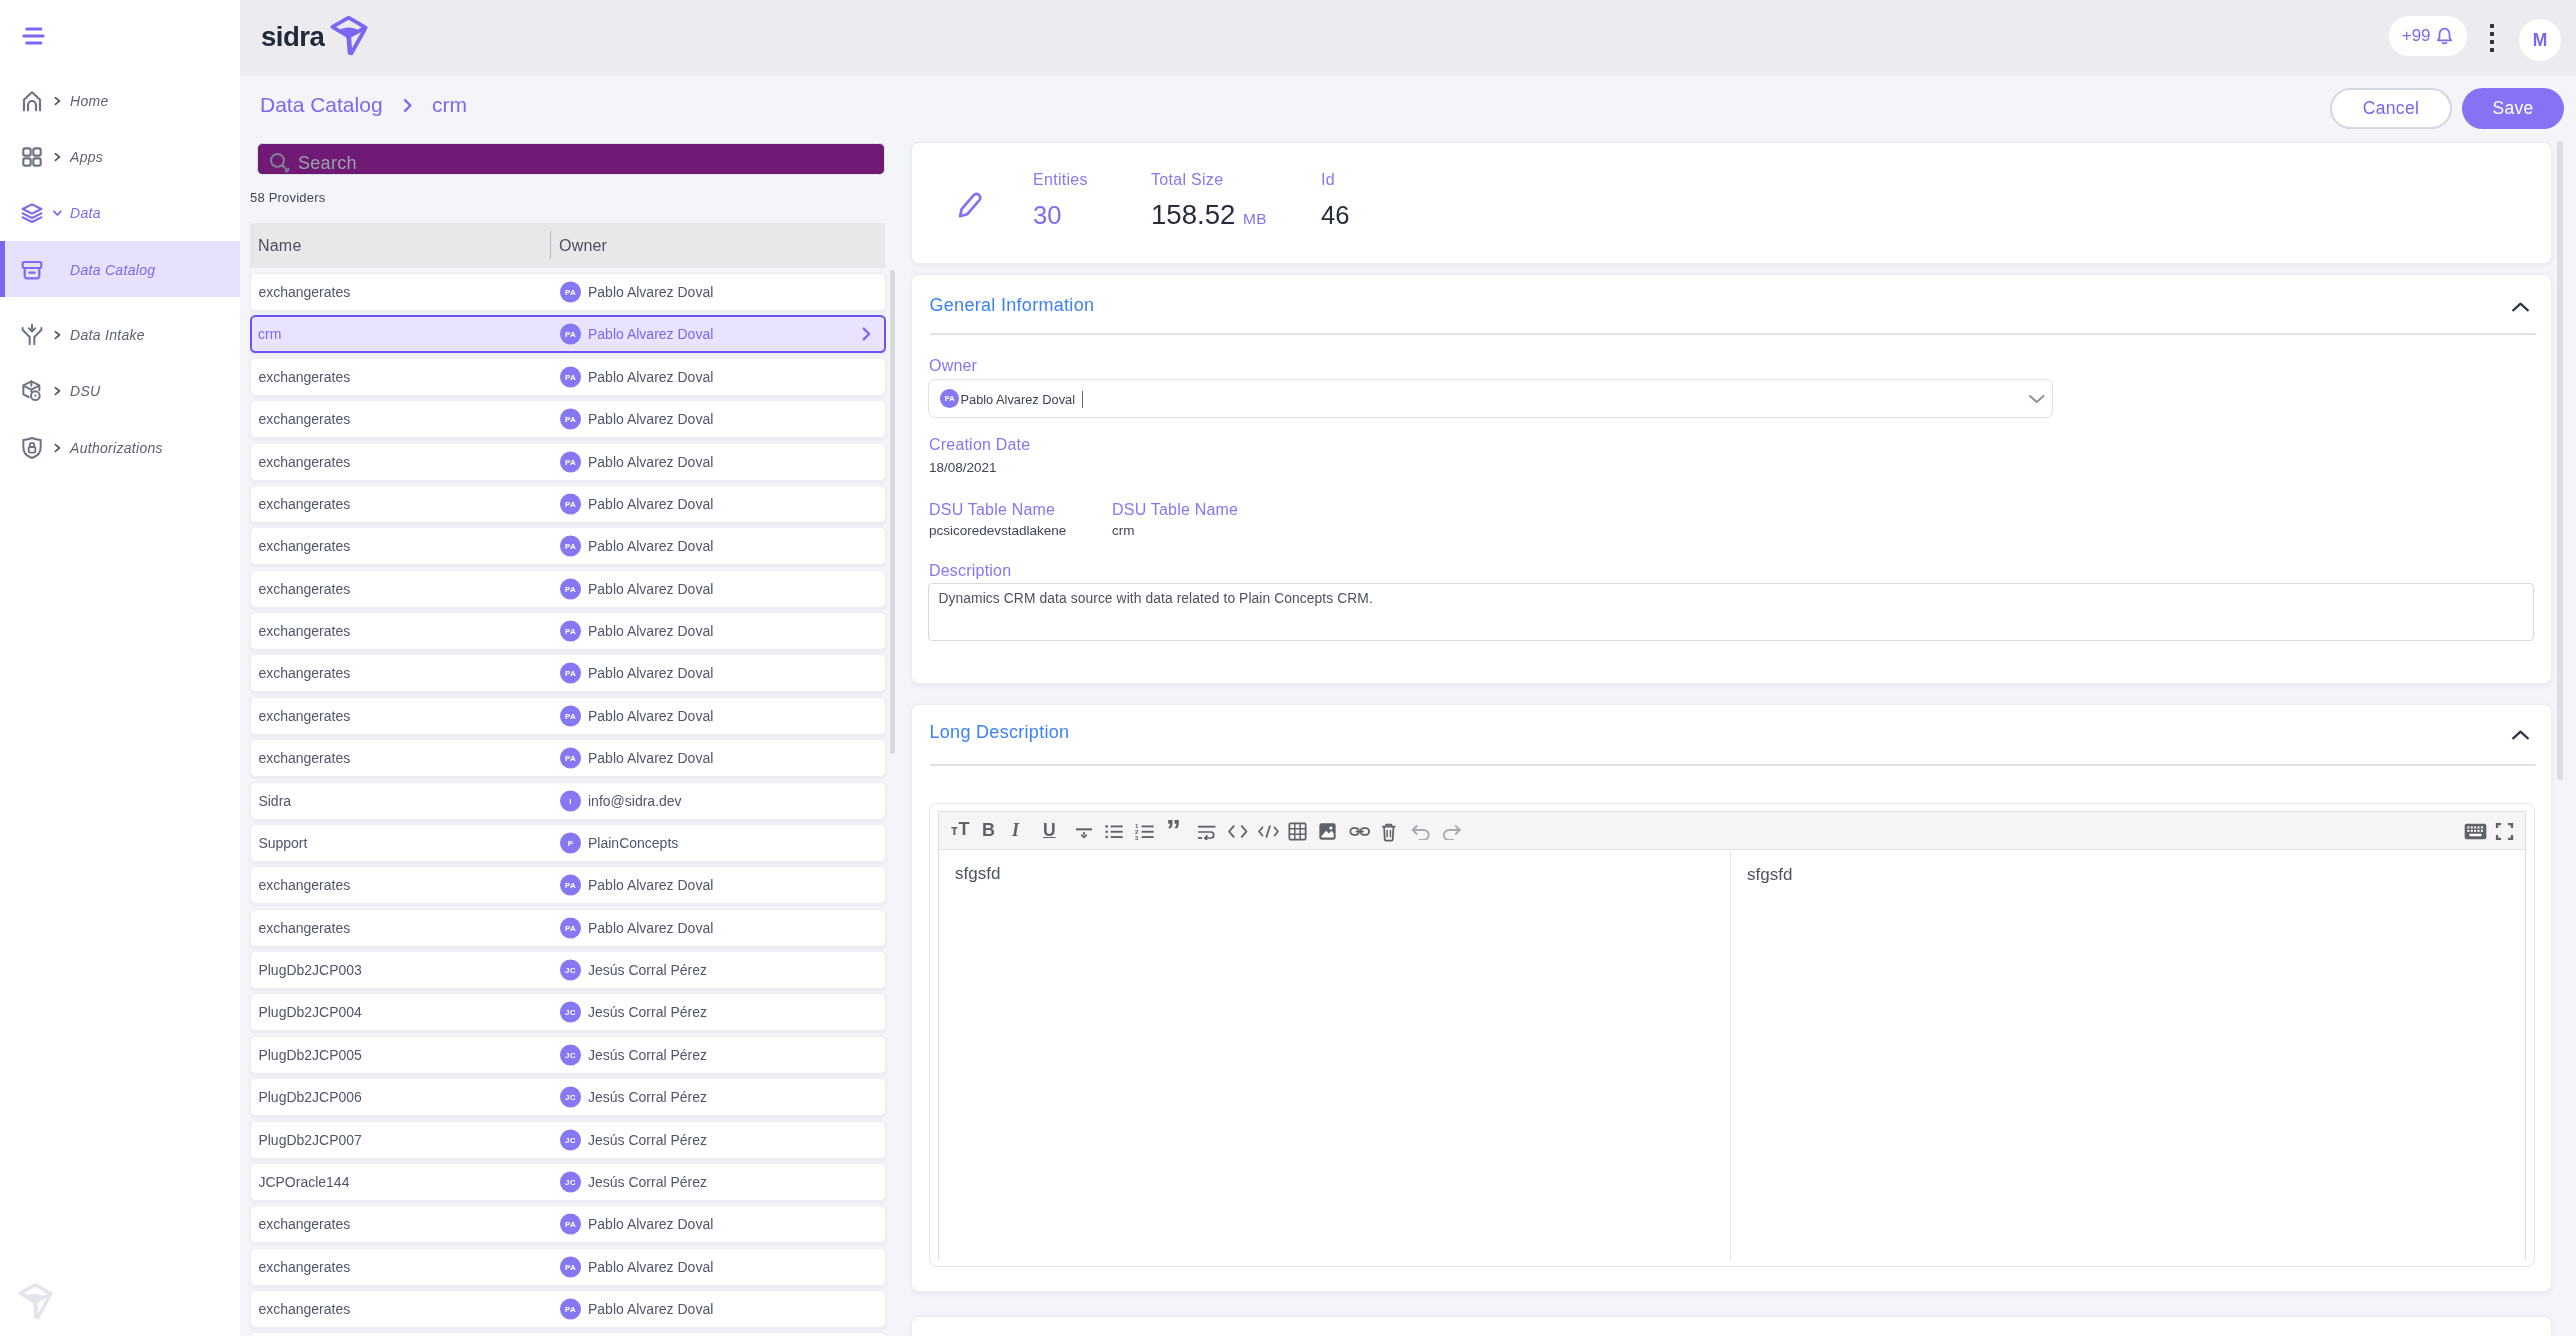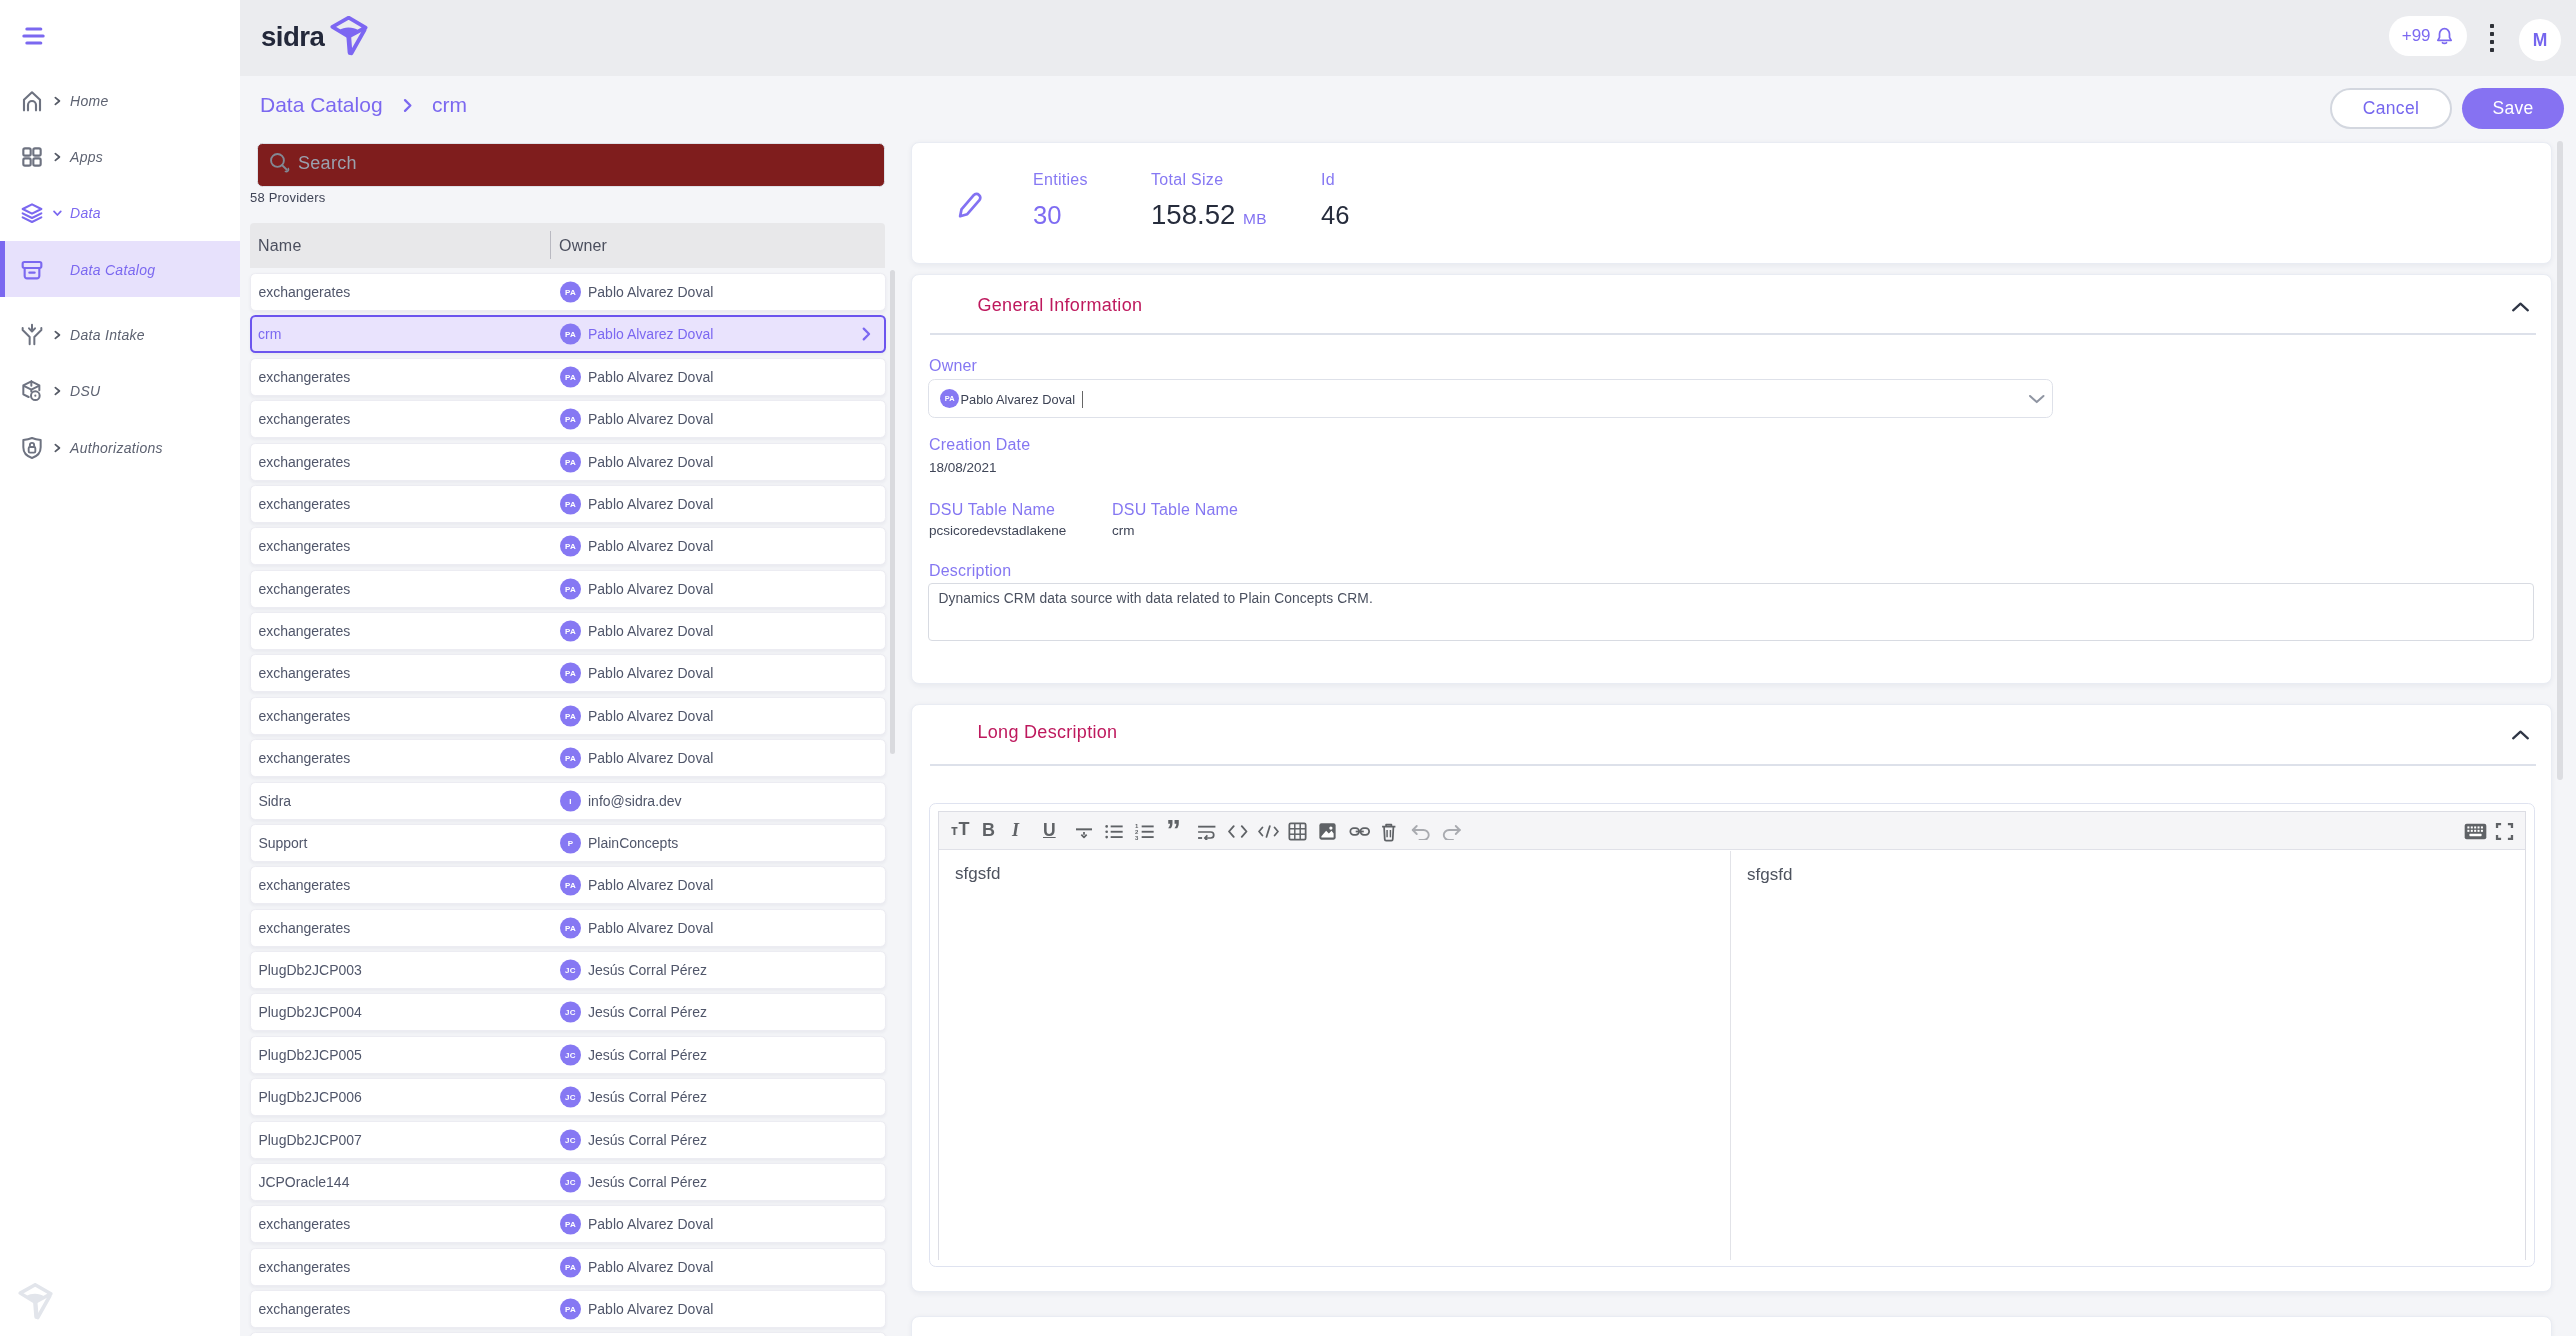--- a/index.html
+++ b/index.html
@@ -34,7 +34,7 @@
   #btn-save { left:2462px; width:102px; background:#8672f2; color:#fff; }
 
   
-  #search-box { position:absolute; left:257px; top:143px; width:628px; height:44px; background:#7f1d1d; border:1.3px solid #dee1e8; border-radius:5.4px; }
+  #search-box { position:absolute; left:257px; top:143px; width:628px; height:32px; background:#701a75; border:1.3px solid #dee1e8; border-radius:5.4px; }
   #search-box .ph { position:absolute; left:40px; top:8.7px; font-size:18px; color:#9aa1ae; letter-spacing:0.3px; }
   #providers-count { position:absolute; left:250px; top:190px; font-size:13px; color:#3f4456; letter-spacing:0.2px; }
   #table-header { position:absolute; left:250px; top:223px; width:635px; height:45px; background:#e8e8ea; border-radius:4px 4px 0 0; }

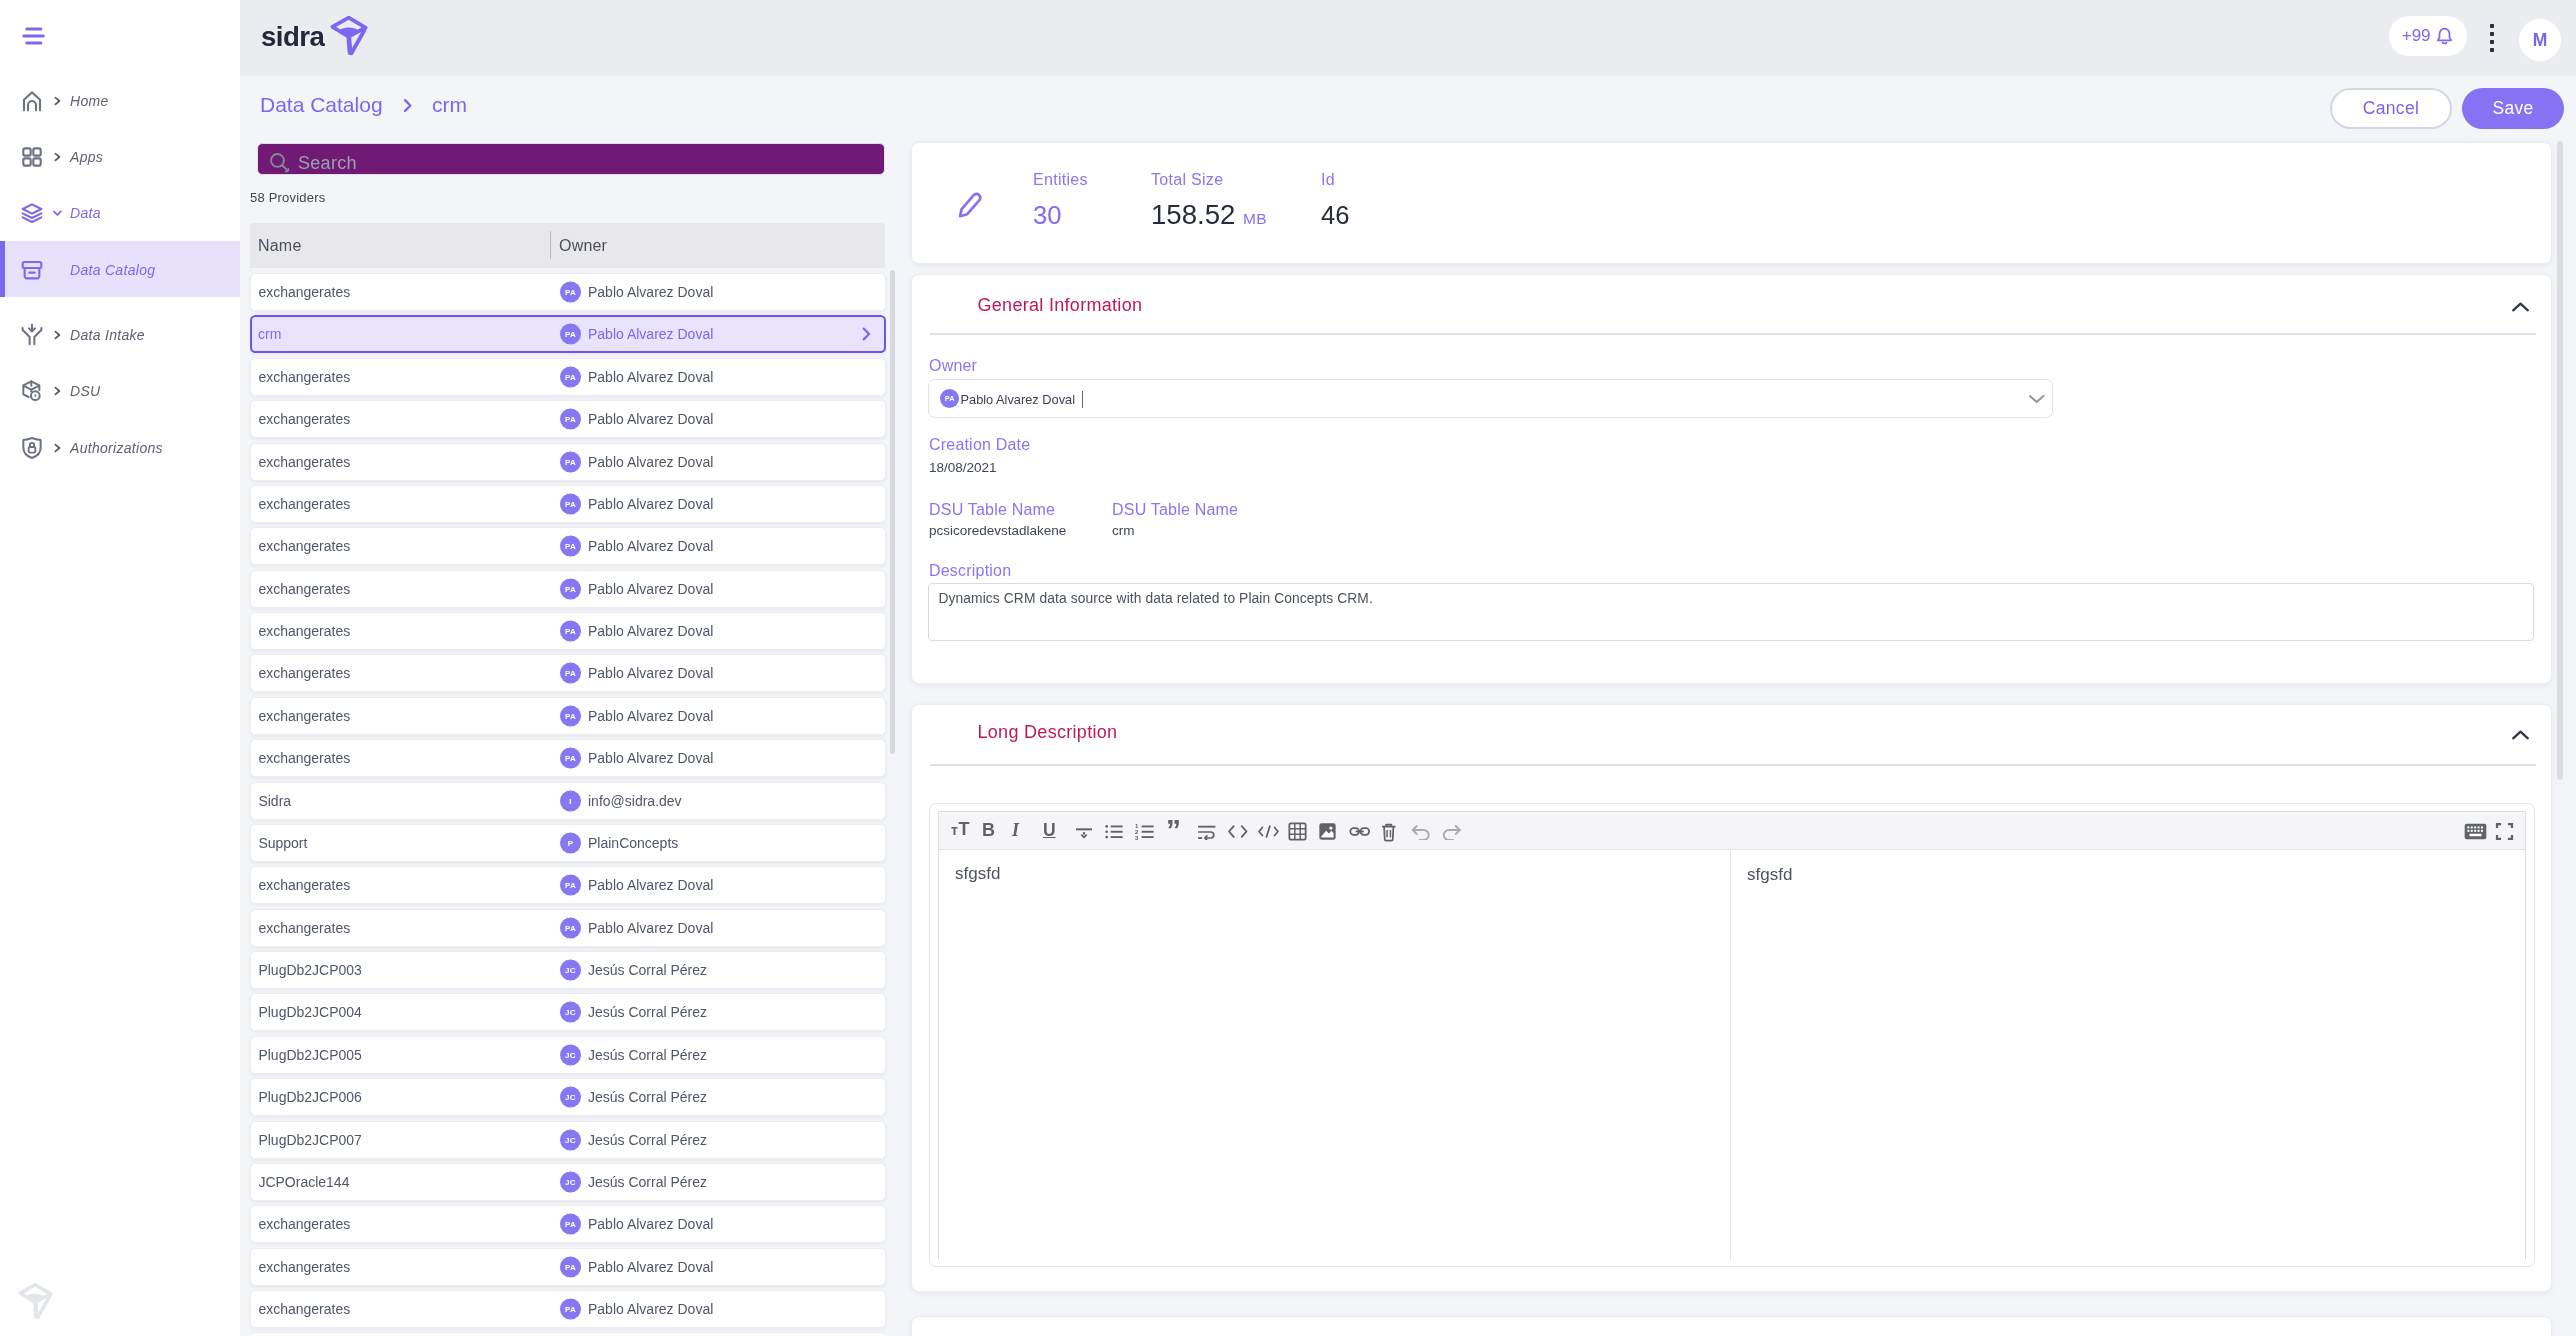--- a/index.html
+++ b/index.html
@@ -59,7 +59,7 @@
   #card-gi { top:274px; height:410px; }
   #card-ld { top:704px; height:588px; }
   #card-bottom { top:1316px; height:40px; }
-  .card-title { position:absolute; left:17.5px; font-size:18px; color:#be185d; letter-spacing:0.3px;margin-left:48px; }
+  .card-title { position:absolute; left:17.5px; font-size:18px; color:#3b82f6; letter-spacing:0.3px; }
   .collapse-chev { position:absolute; left:1599px; }
   .card-divider { position:absolute; left:17.5px; width:1606px; height:2px; background:#dde1ea; }
   .flabel { position:absolute; font-size:16px; color:#8577f2; letter-spacing:0.2px; }

